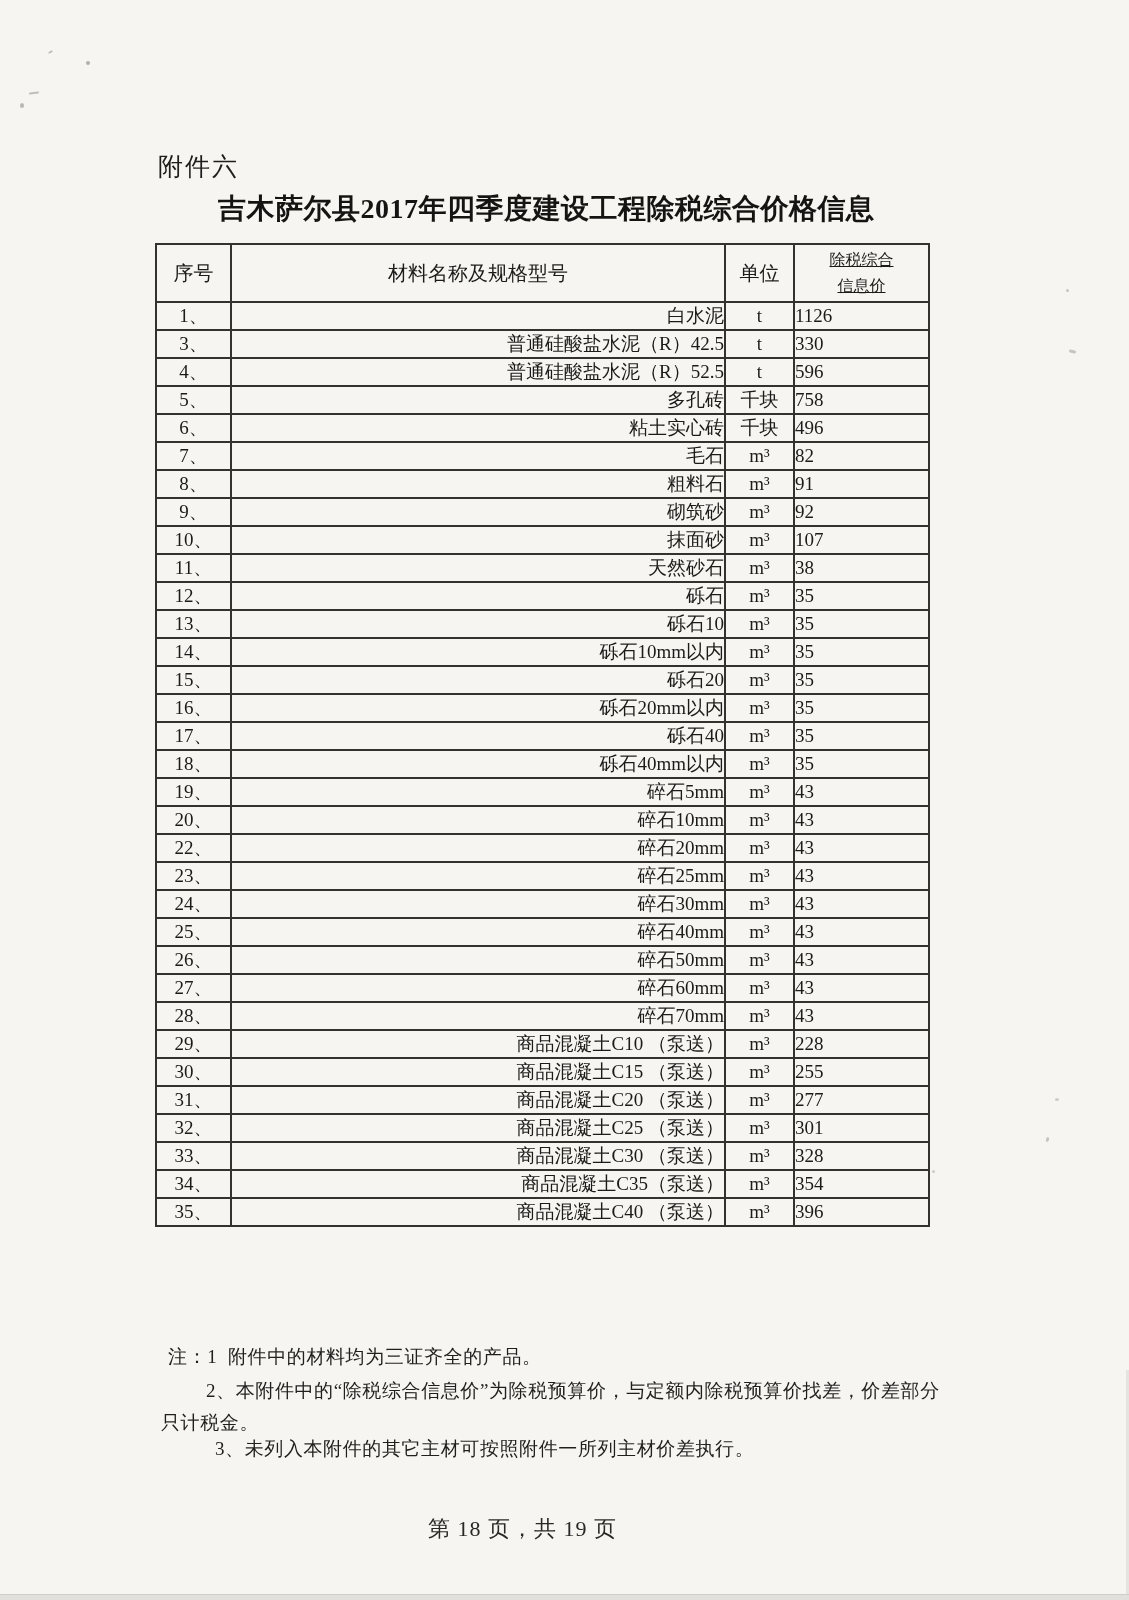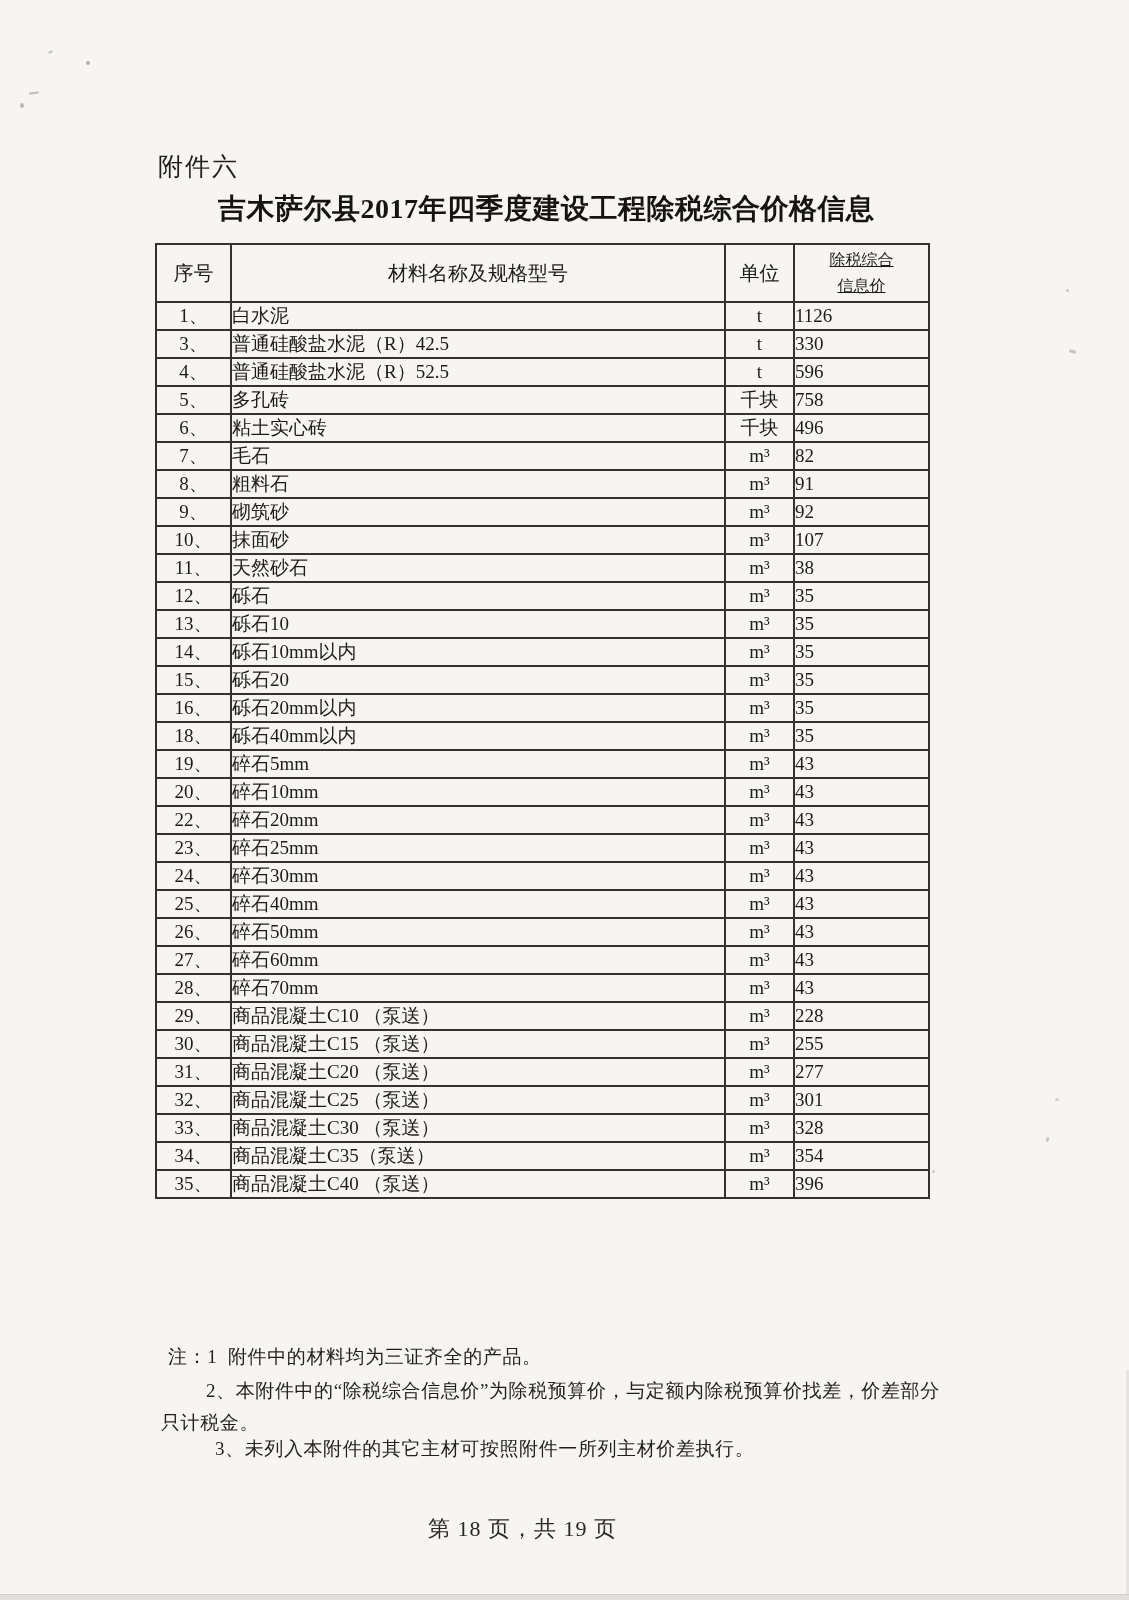--- a/index.html
+++ b/index.html
@@ -54,7 +54,7 @@
   table.price tbody td { height:28px; font-size:19px; color:#1d1b19; }
   th.c-price .hl { display:block; line-height:26px; font-size:16px;text-decoration:underline; }
   td.c-no   { text-align:center; font-size:20px; }
-  td.c-name { text-align:left; padding-left:8px; }
+  td.c-name { text-align:right; padding-left:8px; }
   td.c-unit { text-align:center; font-size:19px; }
   td.c-price{ padding-right:6px; font-size:20px; }
 

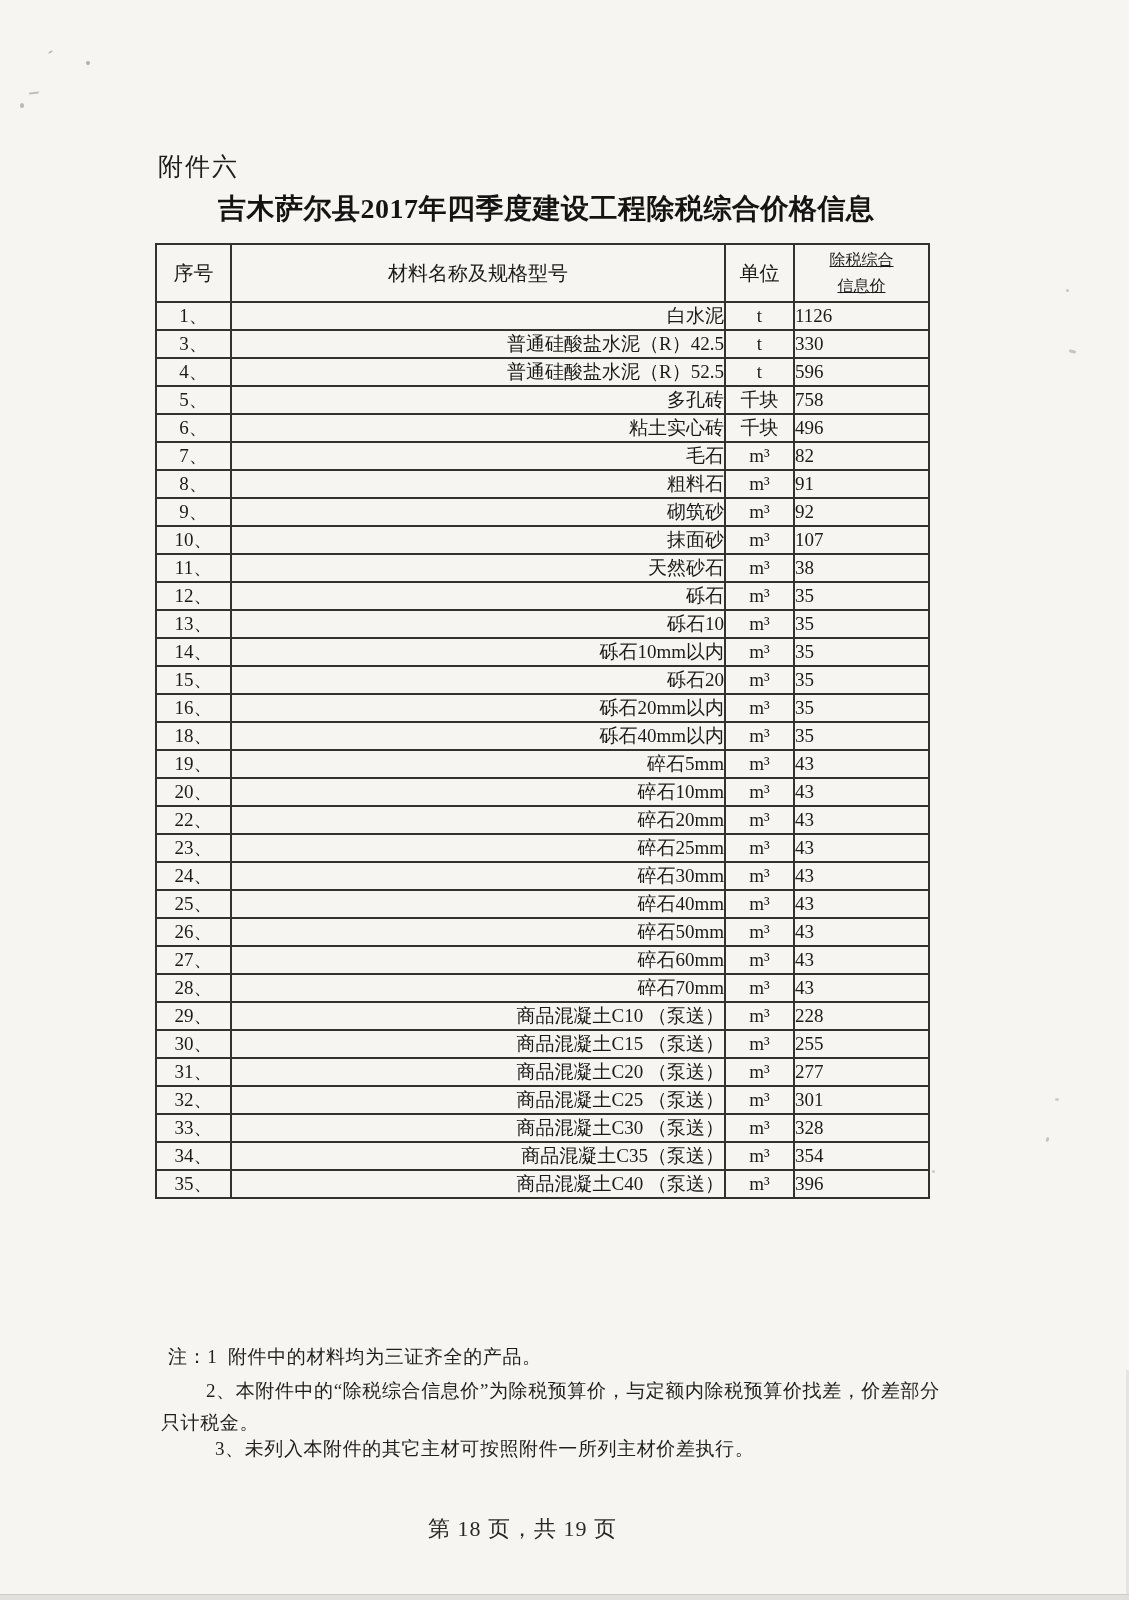--- a/index.html
+++ b/index.html
@@ -216,6 +216,12 @@
       <td class="c-price">35</td>
     </tr>
 
+    <tr>
+      <td class="c-no">17、</td>
+      <td class="c-name">砾石40</td>
+      <td class="c-unit">m³</td>
+      <td class="c-price">35</td>
+    </tr>
 
     <tr>
       <td class="c-no">18、</td>

